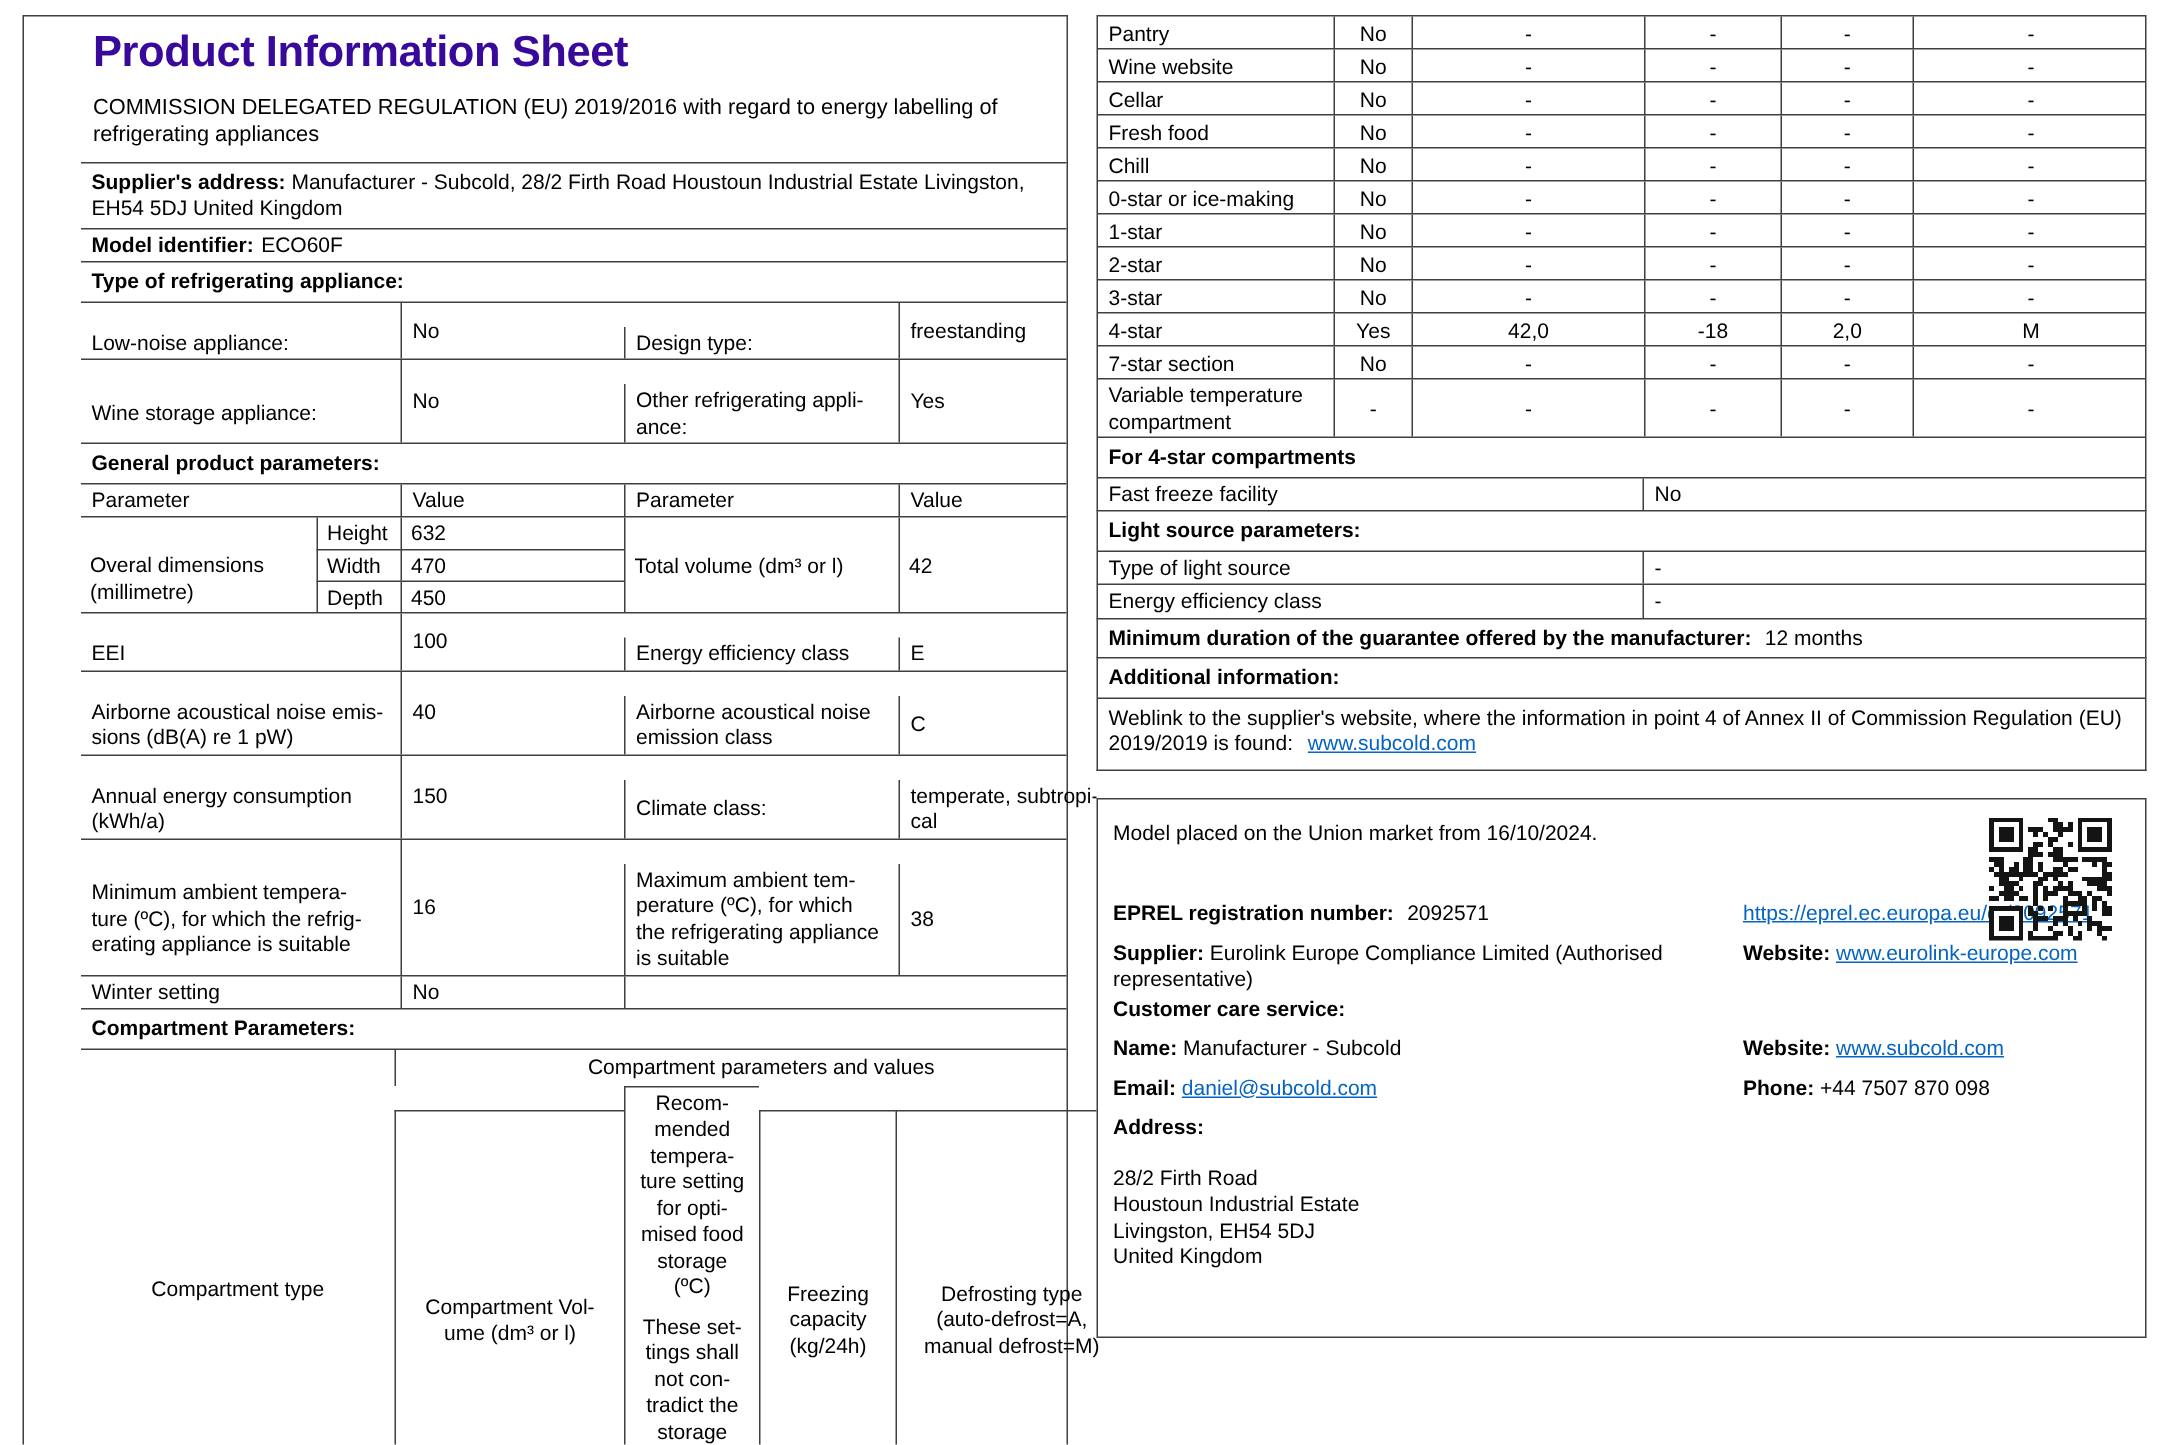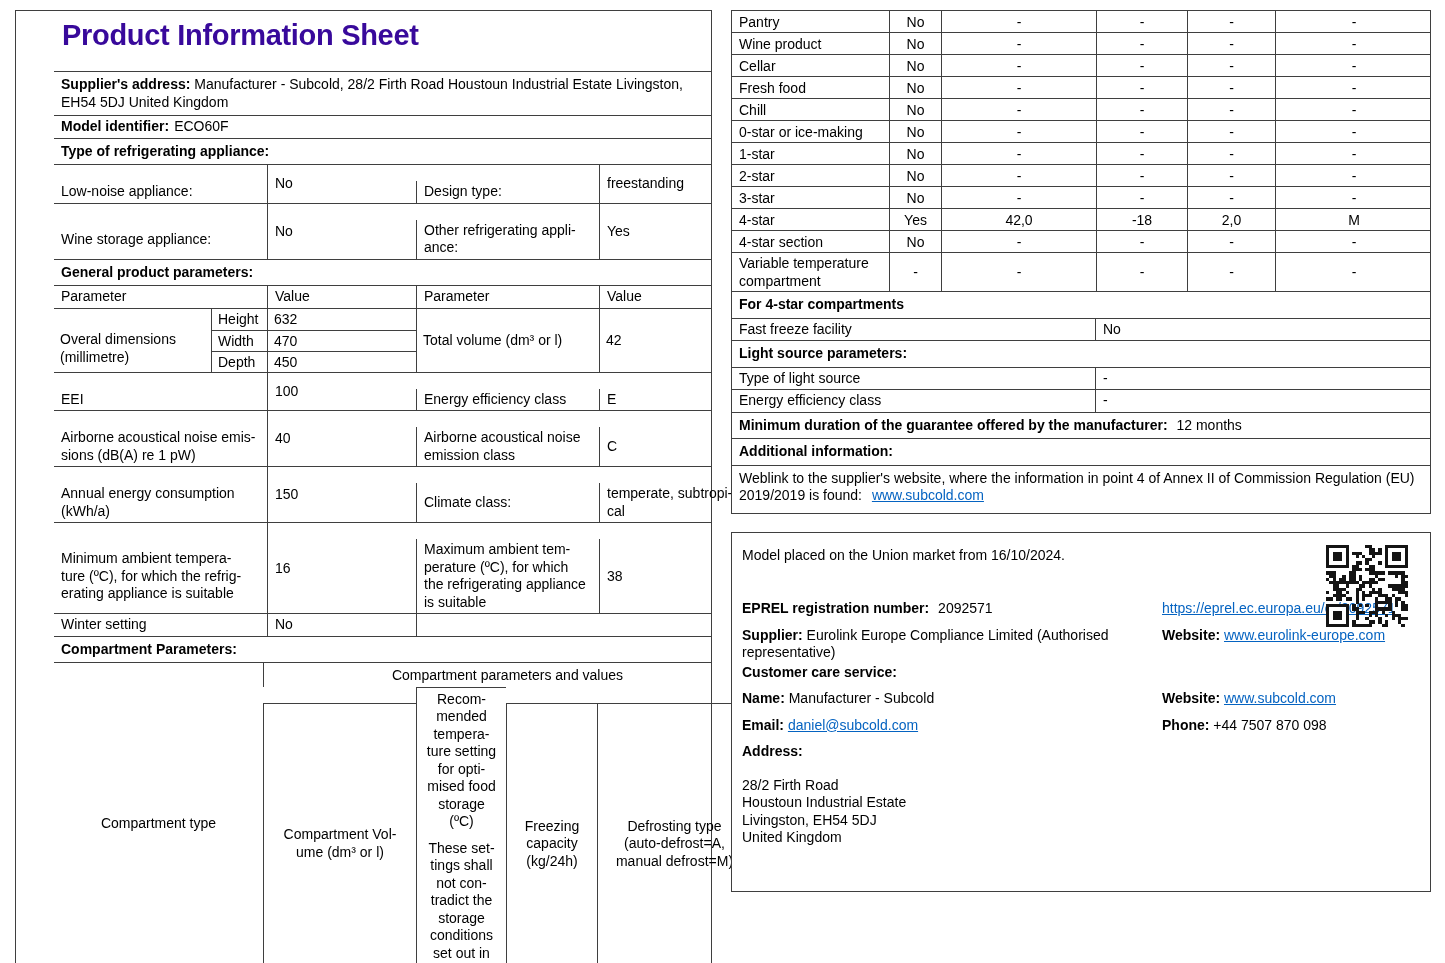--- a/index.html
+++ b/index.html
@@ -225,7 +225,7 @@
       </div>
 
       <div class="r gp2 firstfix">
-        <div class="c">Wine product</div>
+        <div class="c">Wine website</div>
         <div class="c">No</div>
         <div class="c">-</div>
         <div class="c">-</div>

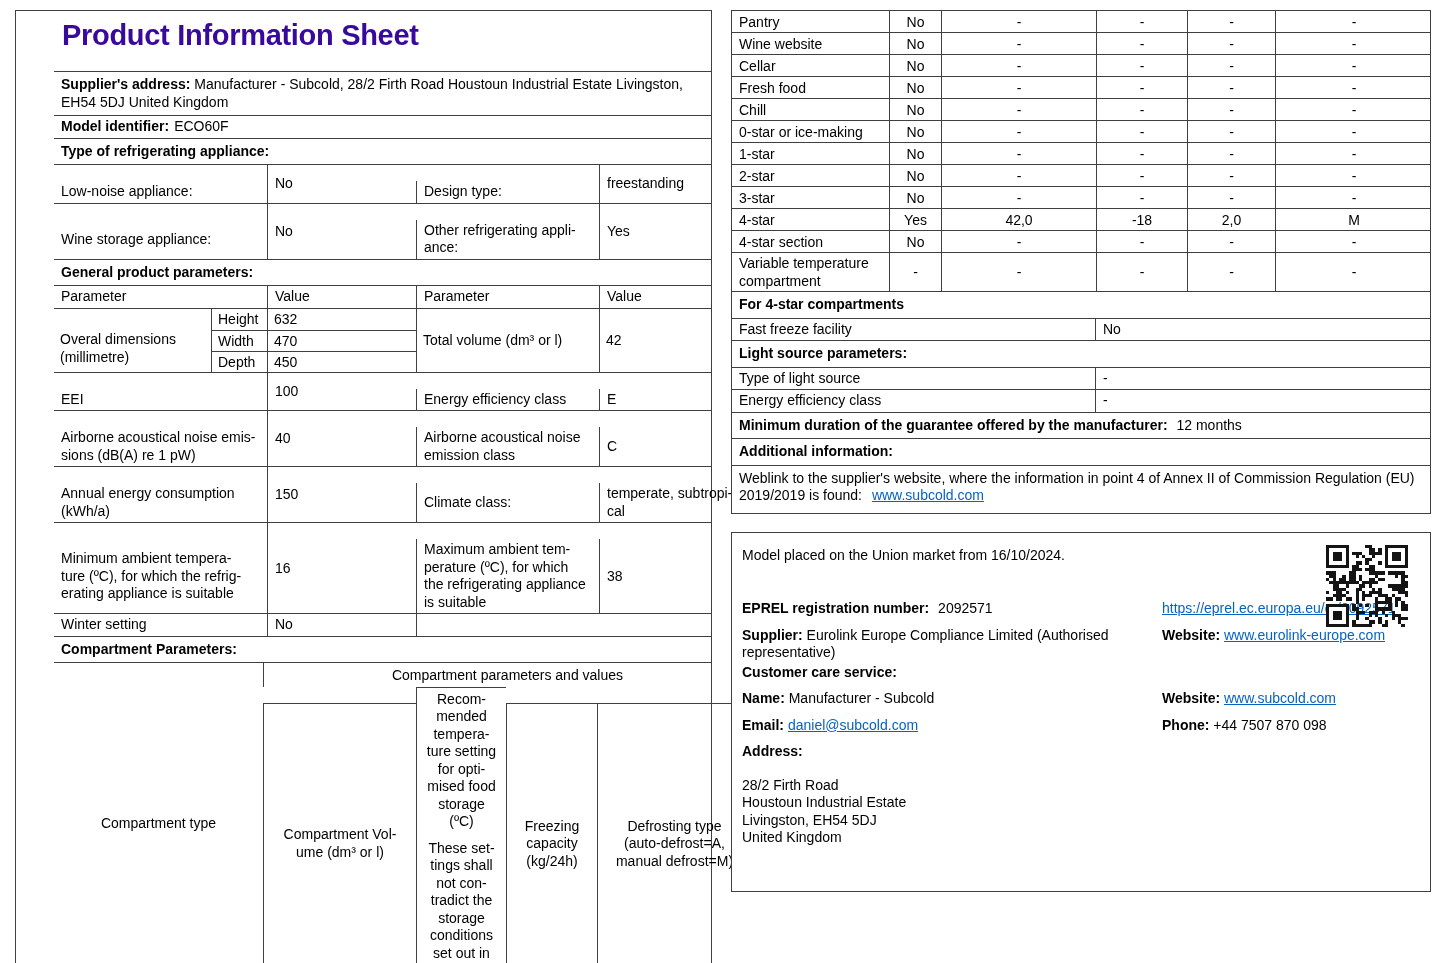--- a/index.html
+++ b/index.html
@@ -67,6 +67,7 @@
   <div class="r first g1">
     <div class="c titleblock">
       <div class="doc-title">Product Information Sheet</div>
+      <div class="subtitle">COMMISSION DELEGATED REGULATION (EU) 2019/2016 with regard to energy labelling of refrigerating appliances</div>
     </div>
   </div>
 

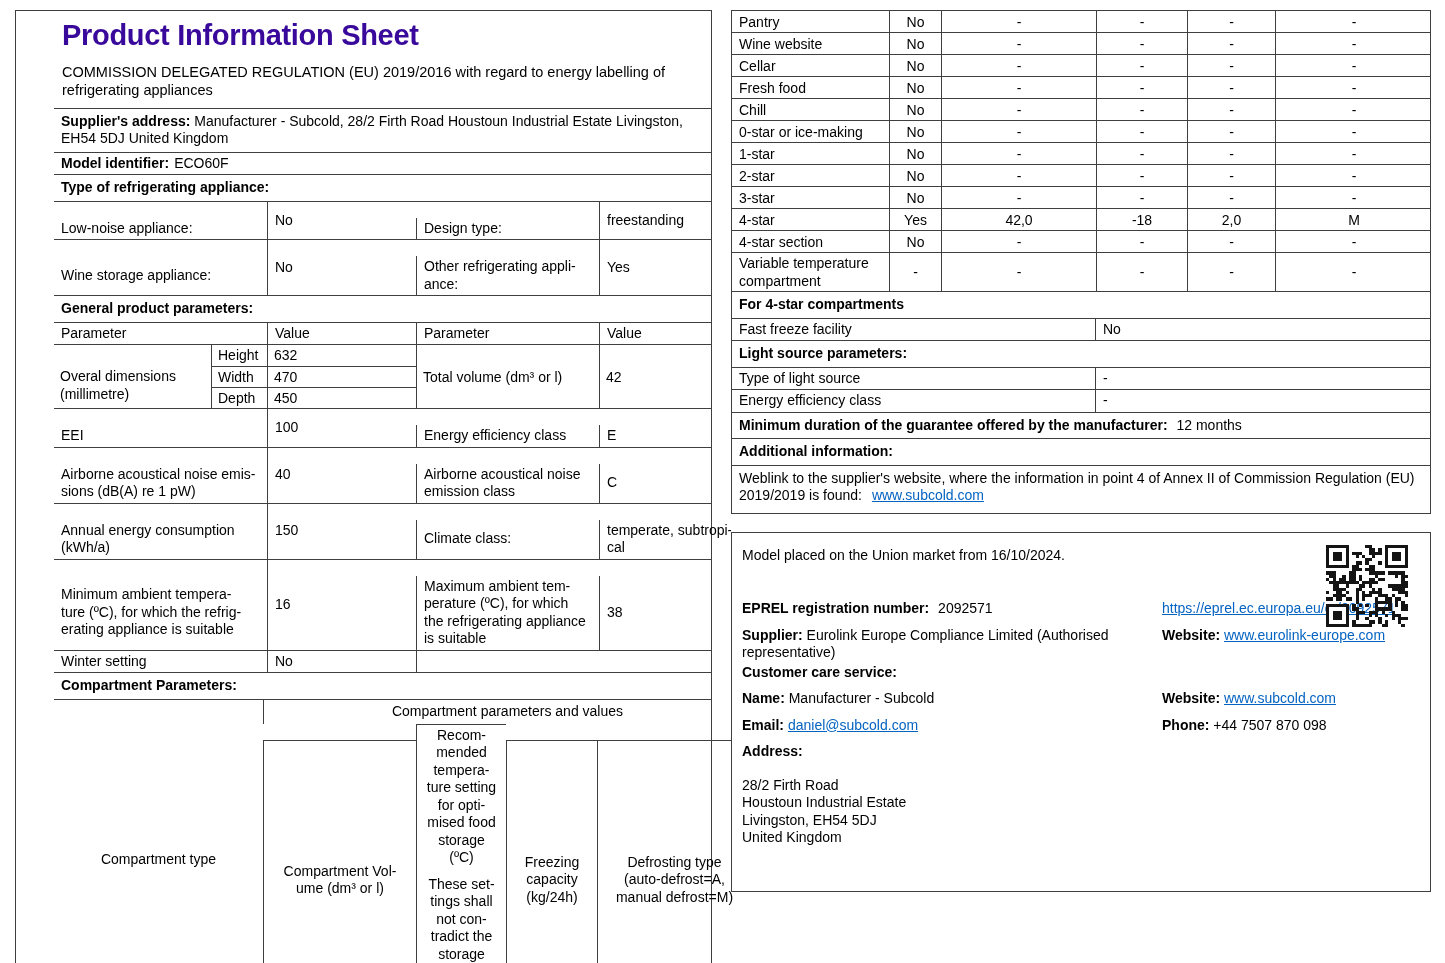--- a/index.html
+++ b/index.html
@@ -307,7 +307,7 @@
       </div>
 
       <div class="r gp2 firstfix">
-        <div class="c">4-star section</div>
+        <div class="c">7-star section</div>
         <div class="c">No</div>
         <div class="c">-</div>
         <div class="c">-</div>

